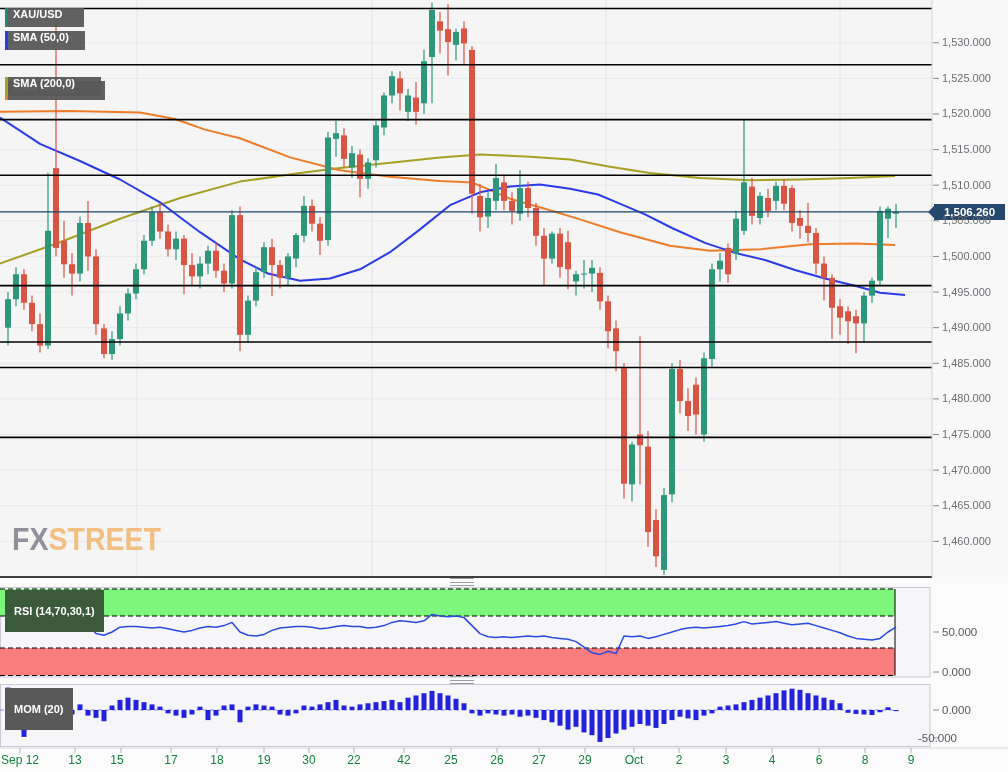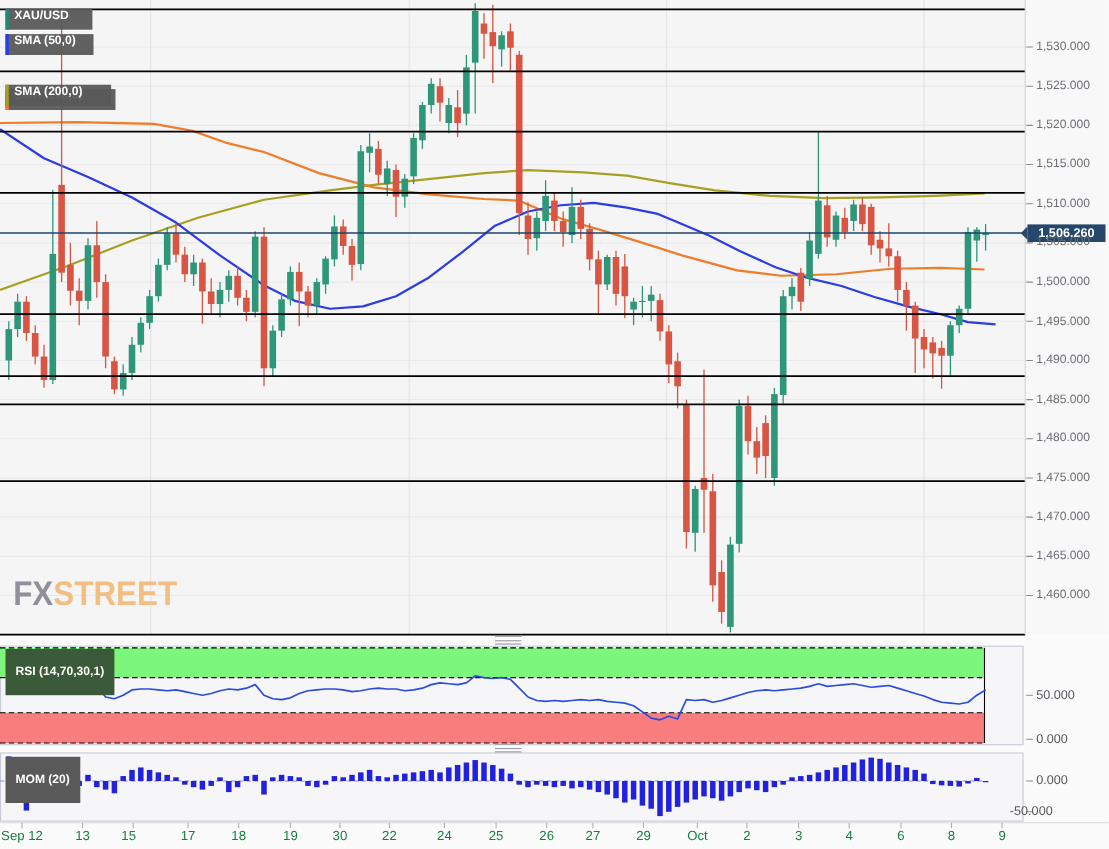--- a/index.html
+++ b/index.html
@@ -537,7 +537,7 @@
       <div class="date-label" style="left:264px;">19</div>
       <div class="date-label" style="left:309px;">30</div>
       <div class="date-label" style="left:354px;">22</div>
-      <div class="date-label" style="left:404px;">24</div>
+      <div class="date-label" style="left:404px;">42</div>
       <div class="date-label" style="left:451px;">25</div>
       <div class="date-label" style="left:497px;">26</div>
       <div class="date-label" style="left:539px;">27</div>

